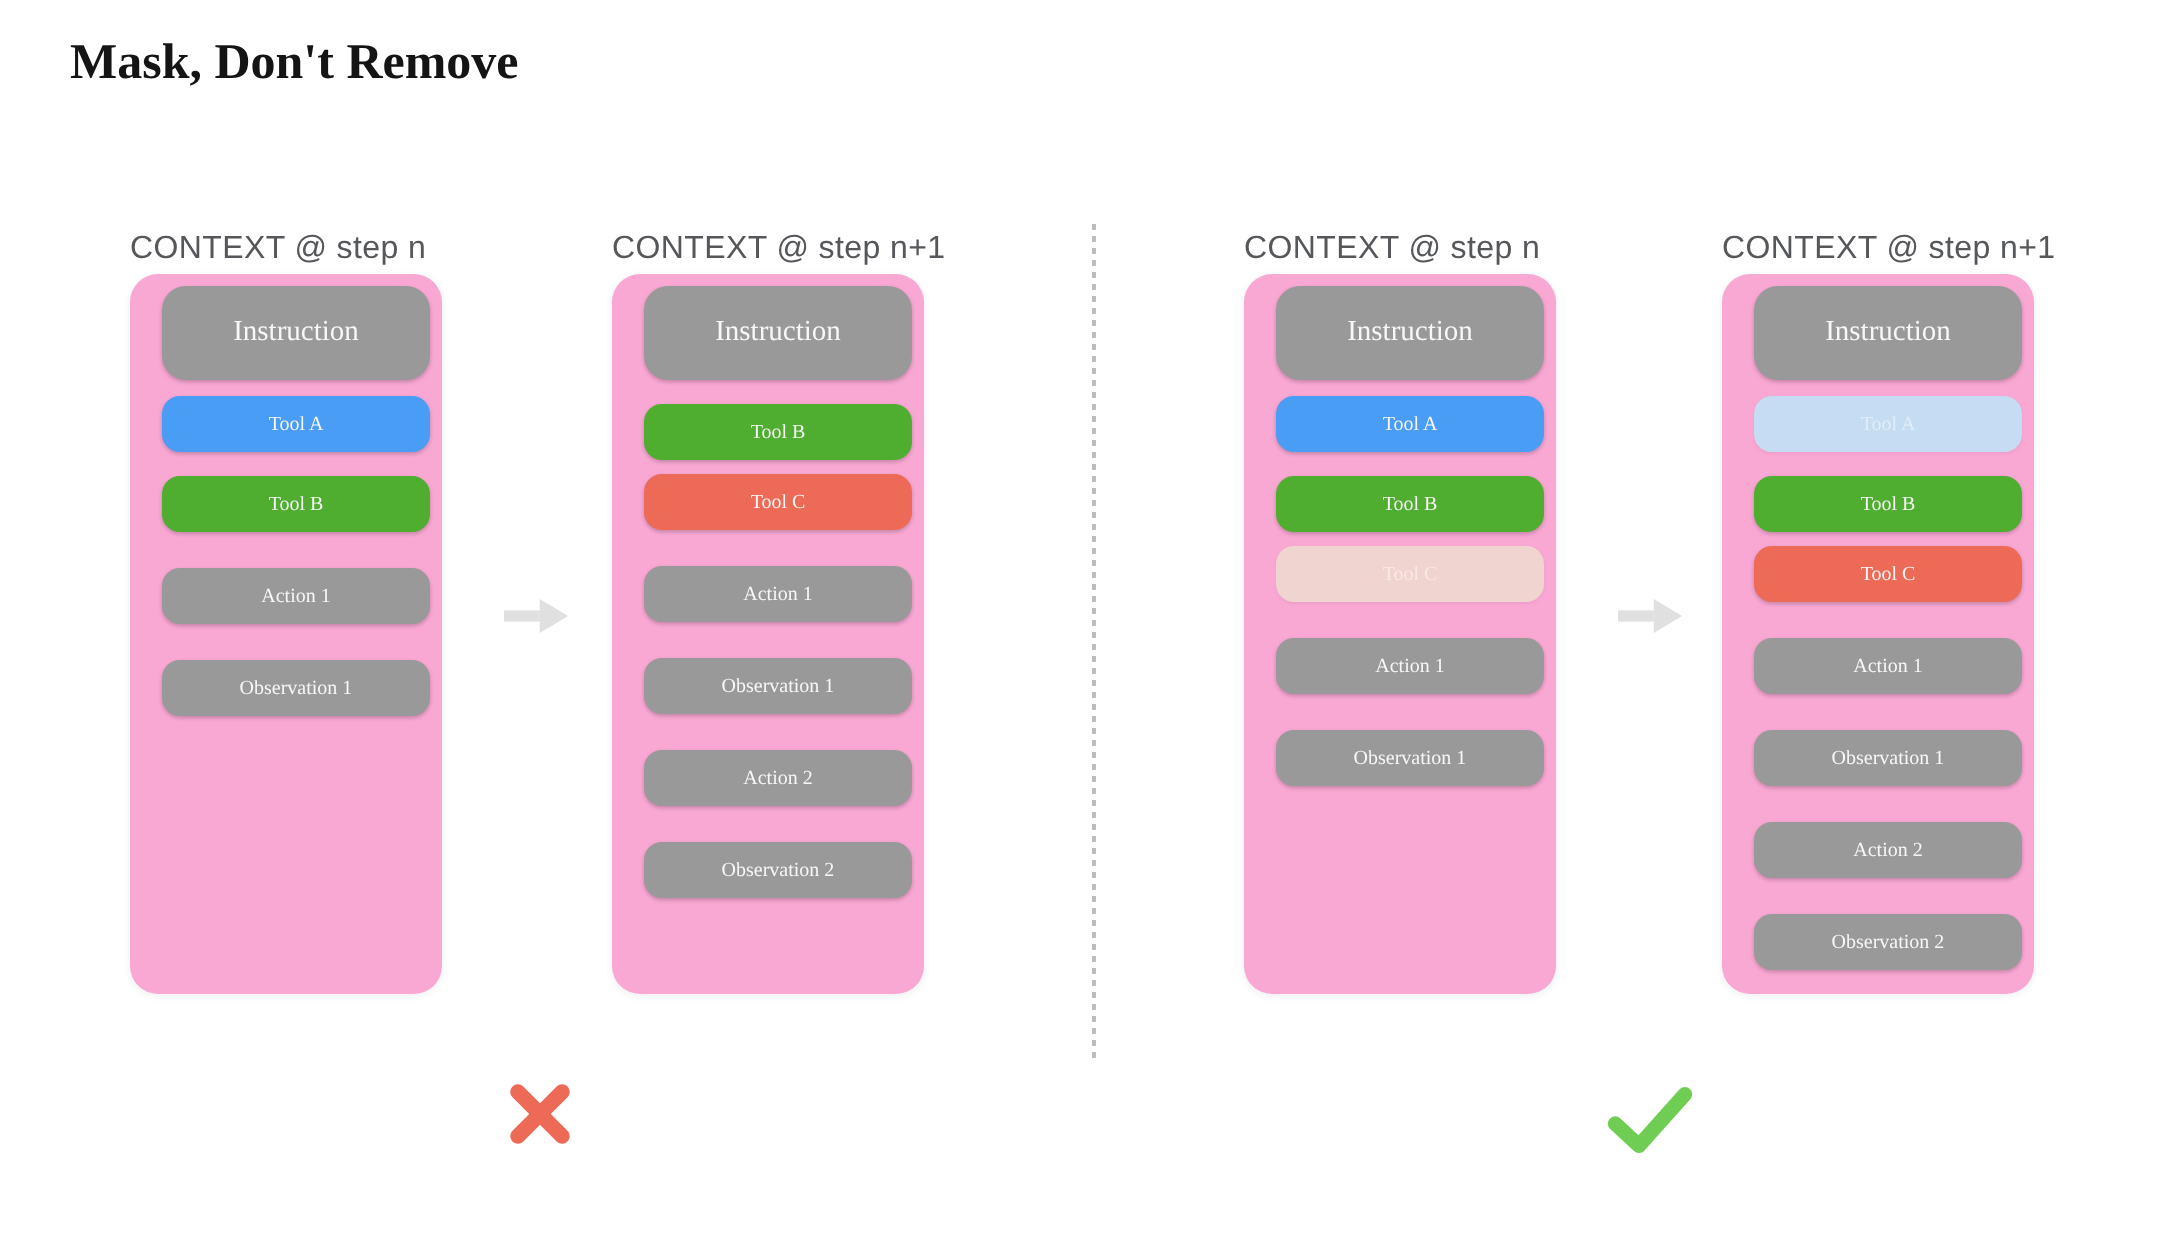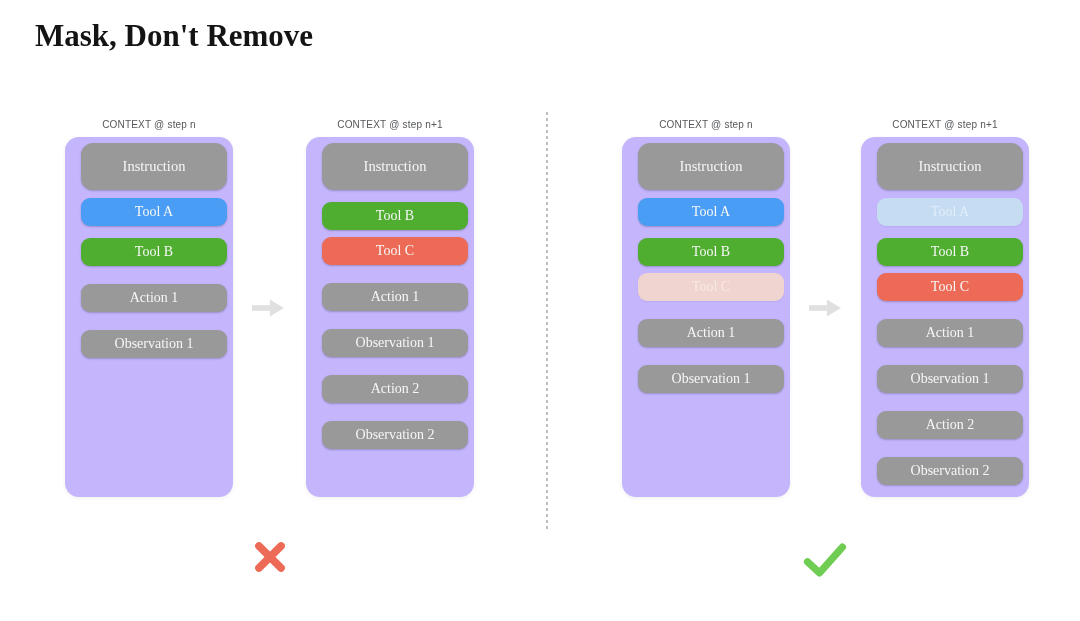--- a/index.html
+++ b/index.html
@@ -8,7 +8,7 @@
 
   .figure-title{position:absolute;left:35px;top:18px;
     font-family:"Liberation Serif","DejaVu Serif",serif;
-    font-weight:700;font-size:31px;color:#141414;}
+    font-weight:700;font-size:25px;color:#141414;}
 
   .col{position:absolute;top:118px;width:168px;}
   .col-1{left:65px;} .col-2{left:306px;} .col-3{left:622px;} .col-4{left:861px;}

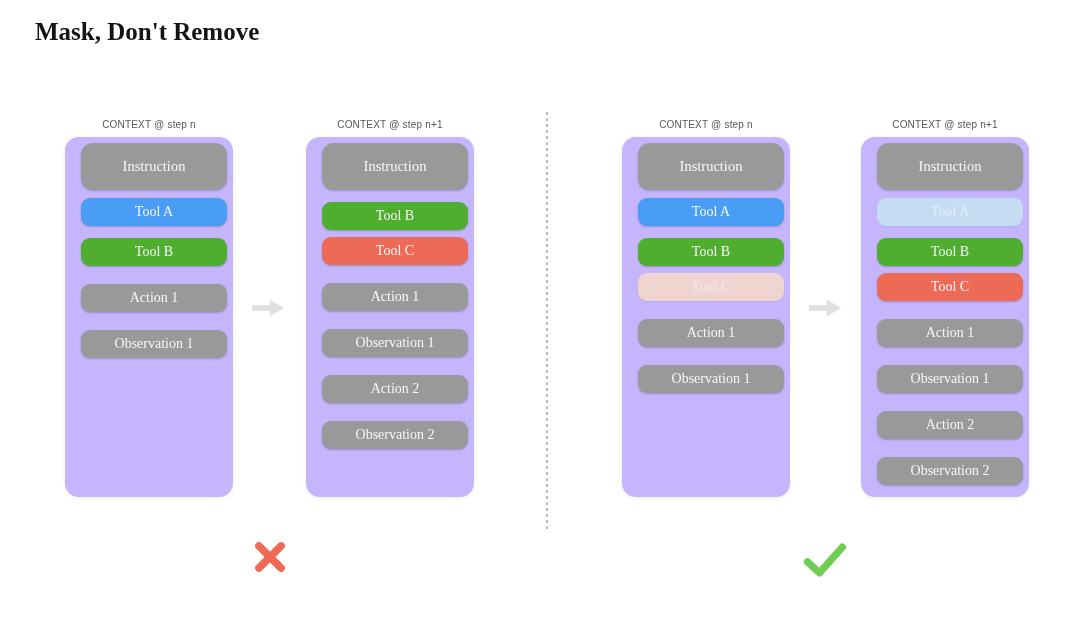--- a/index.html
+++ b/index.html
@@ -13,7 +13,7 @@
   .col{position:absolute;top:118px;width:168px;}
   .col-1{left:65px;} .col-2{left:306px;} .col-3{left:622px;} .col-4{left:861px;}
 
-  .panel-header{width:100%;text-align:center;font-size:10px;color:#55575a;
+  .panel-header{width:100%;font-size:16px;color:#55575a;
     letter-spacing:.2px;line-height:13px;}
 
   .panel{margin-top:6px;width:168px;height:360px;background:#c4b5fd;

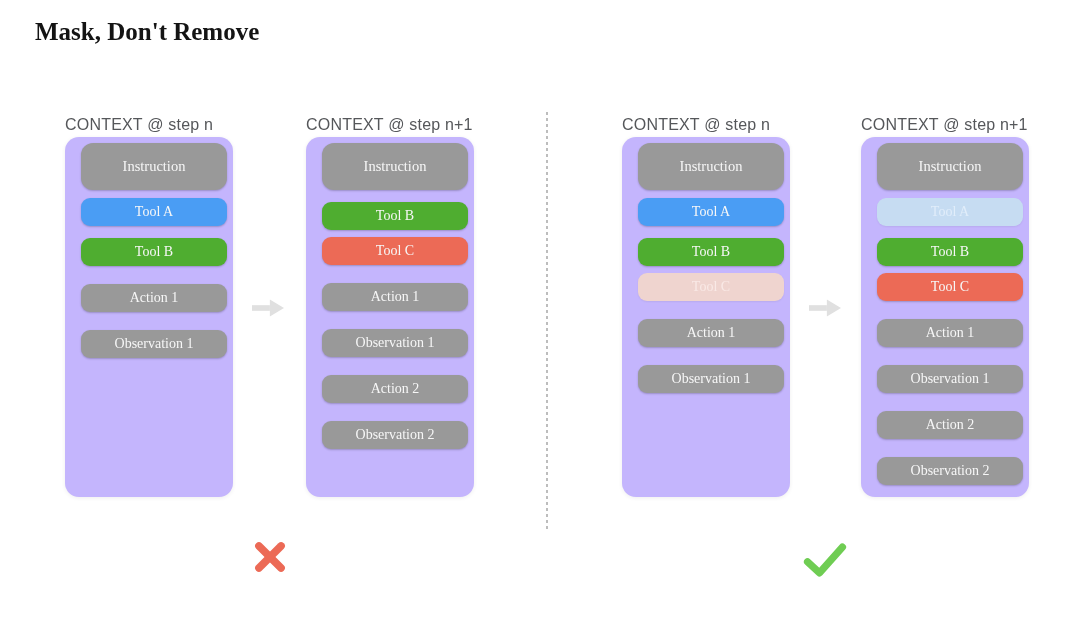--- a/index.html
+++ b/index.html
@@ -16,7 +16,7 @@
   .panel-header{width:100%;font-size:16px;color:#55575a;
     letter-spacing:.2px;line-height:13px;}
 
-  .panel{margin-top:6px;width:168px;height:360px;background:#c4b5fd;
+  .panel{margin-top:6px;width:156px;height:360px;background:#f9a8d4;
     border-radius:14px;padding-top:6px;box-sizing:border-box;
     box-shadow:0 1px 4px rgba(0,0,0,.07);padding-left:10px;}
 

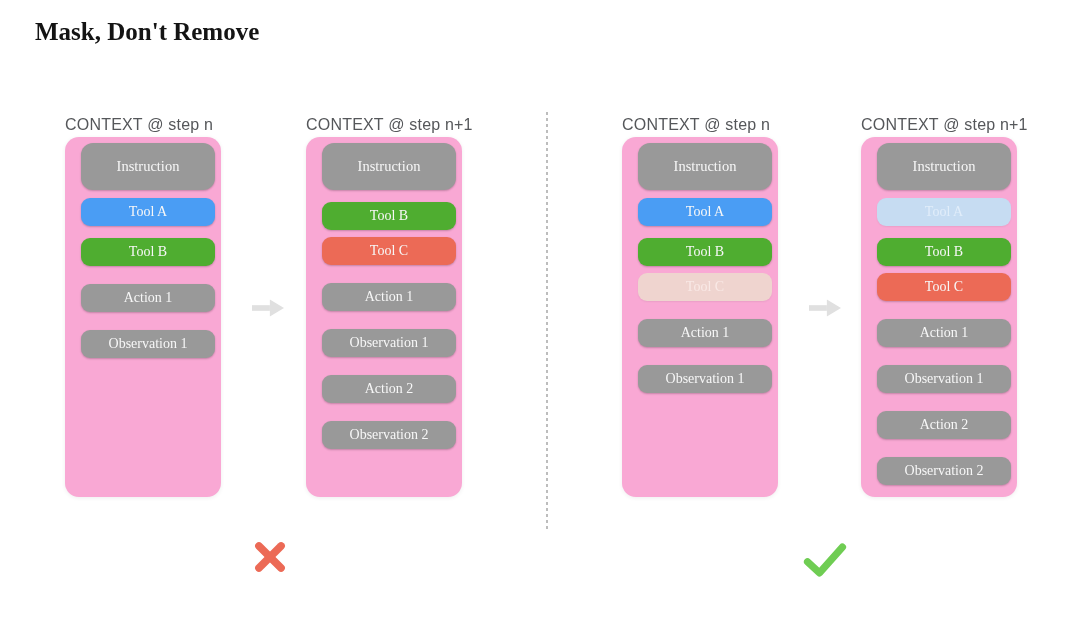--- a/index.html
+++ b/index.html
@@ -23,7 +23,7 @@
   .pill{height:28px;margin:0 6px 7px 6px;border-radius:9px;
     display:flex;align-items:center;justify-content:center;
     font-family:"Liberation Serif","DejaVu Serif",serif;
-    font-size:14px;color:#f7f7f7;
+    font-size:10px;color:#f7f7f7;
     box-shadow:0 1px 2px rgba(0,0,0,.22);}
   .v-instruction{background:#999999;height:47px;border-radius:12px;
     margin-bottom:8px;font-size:14.5px;}

